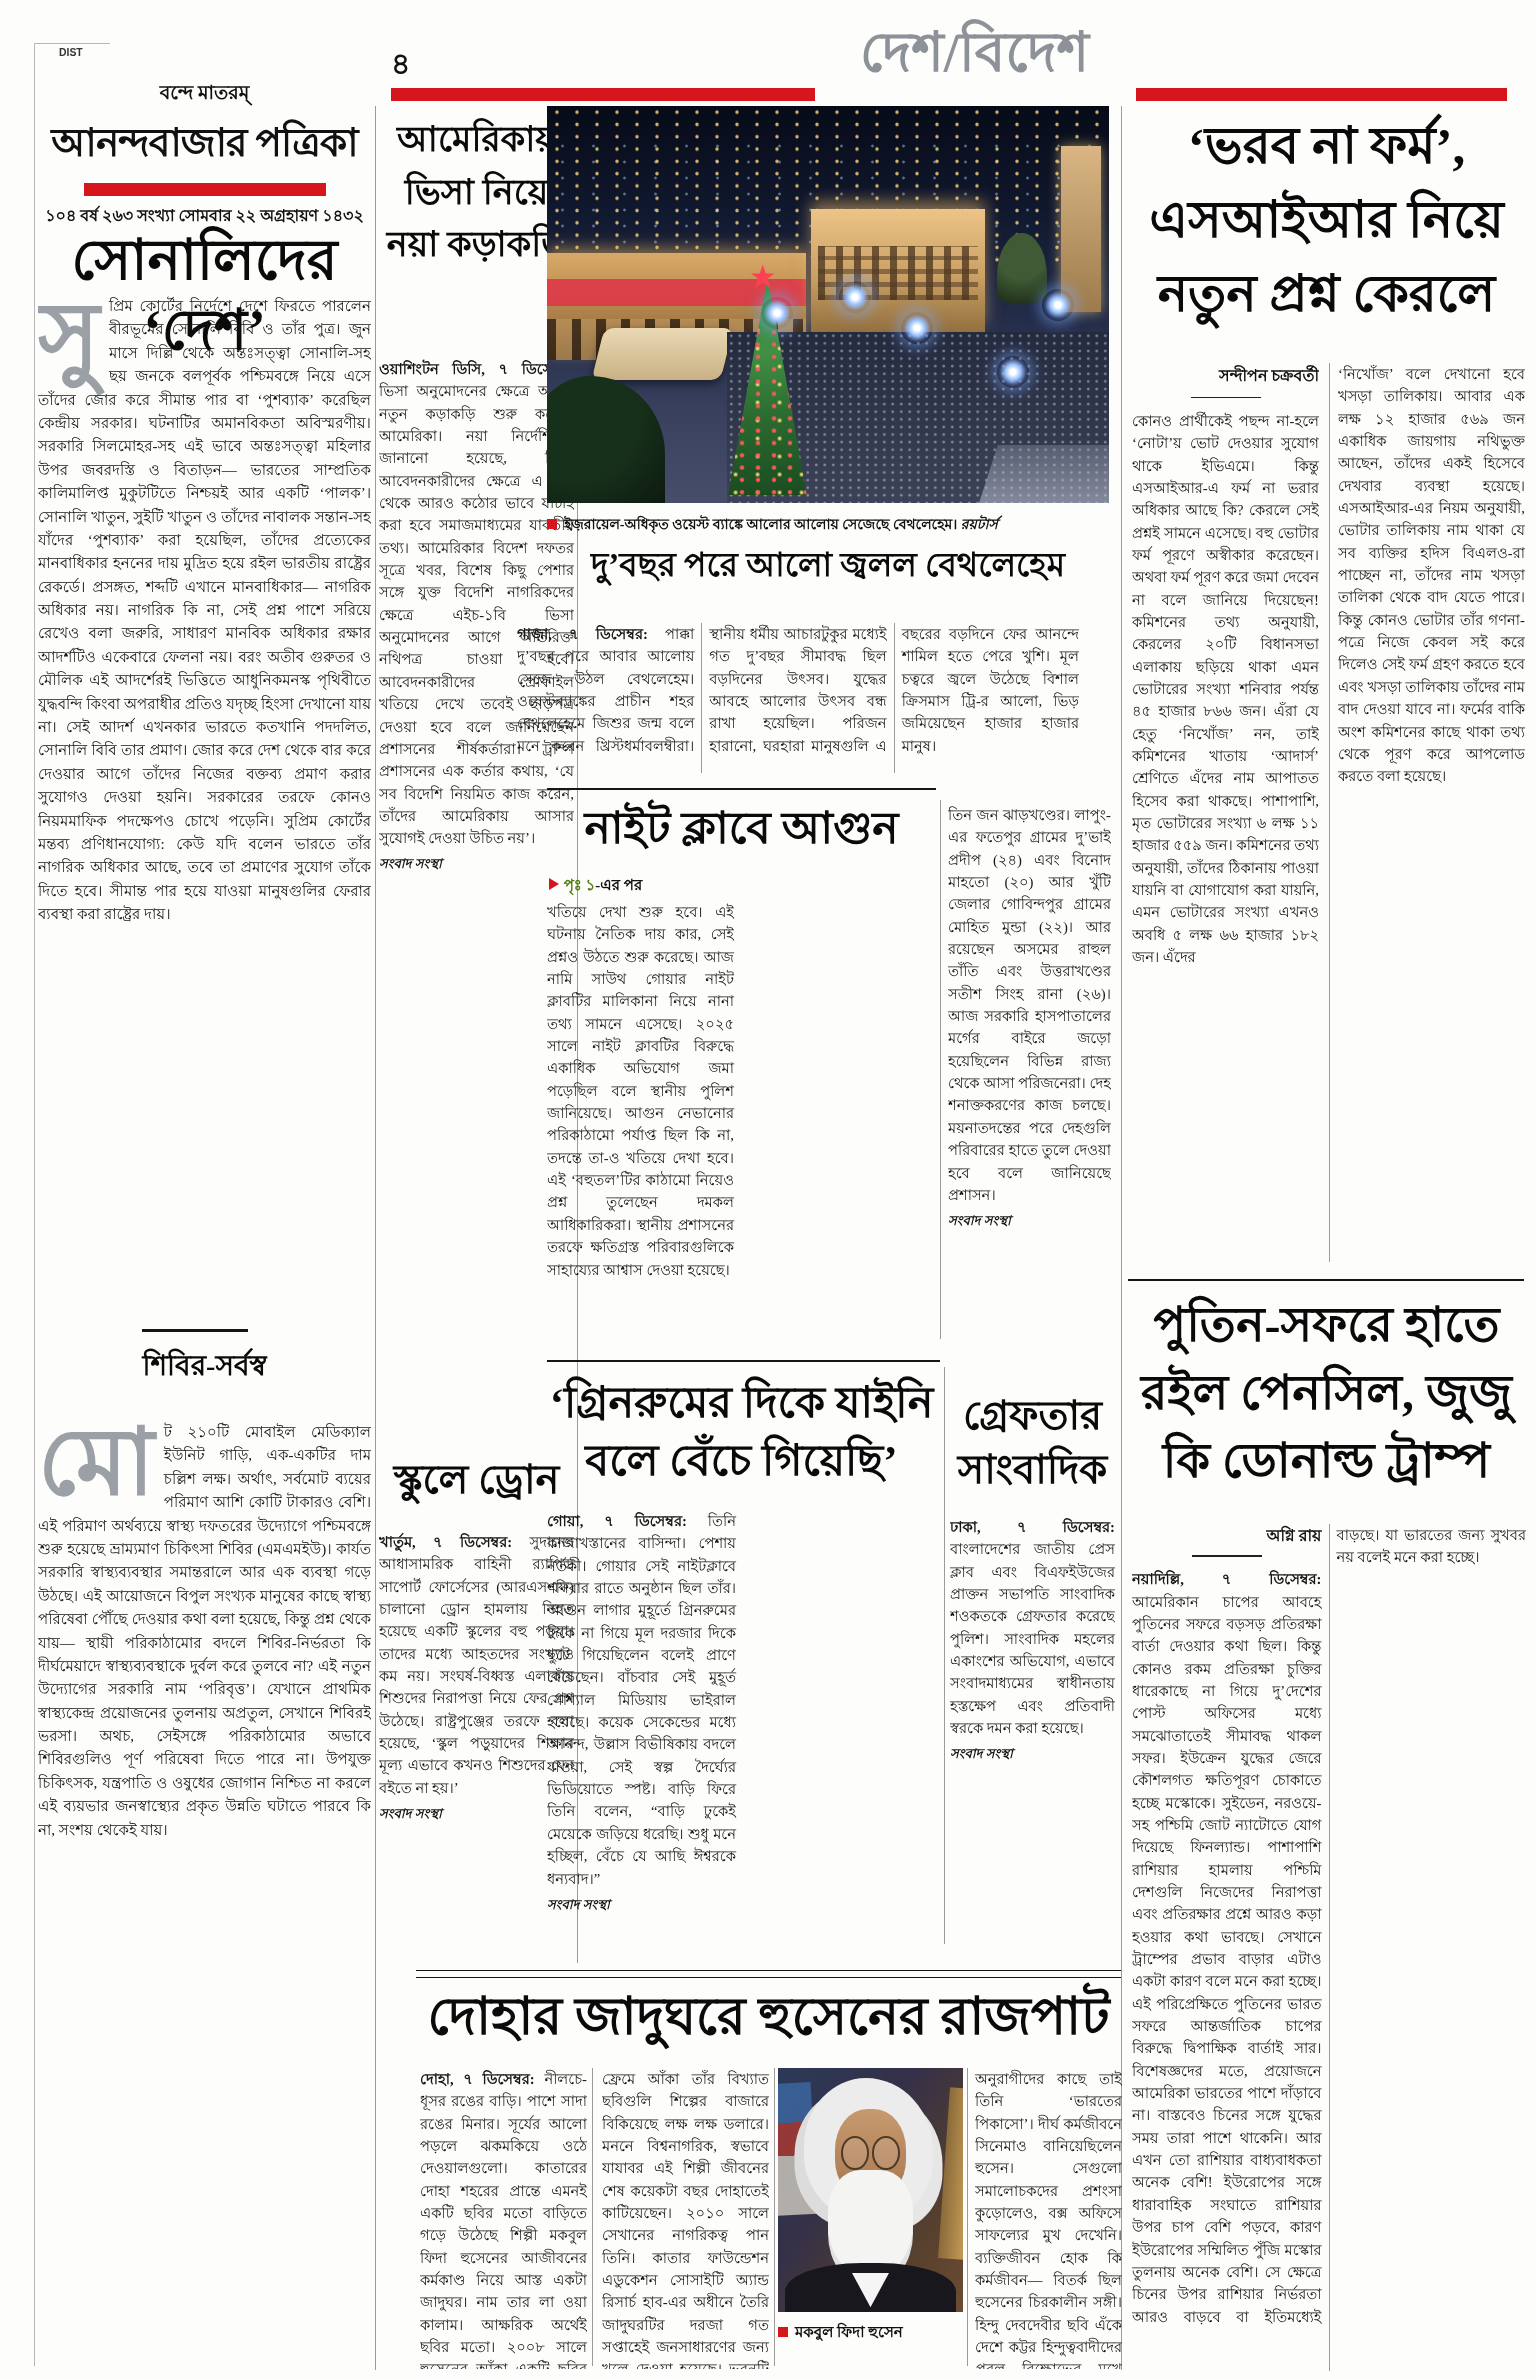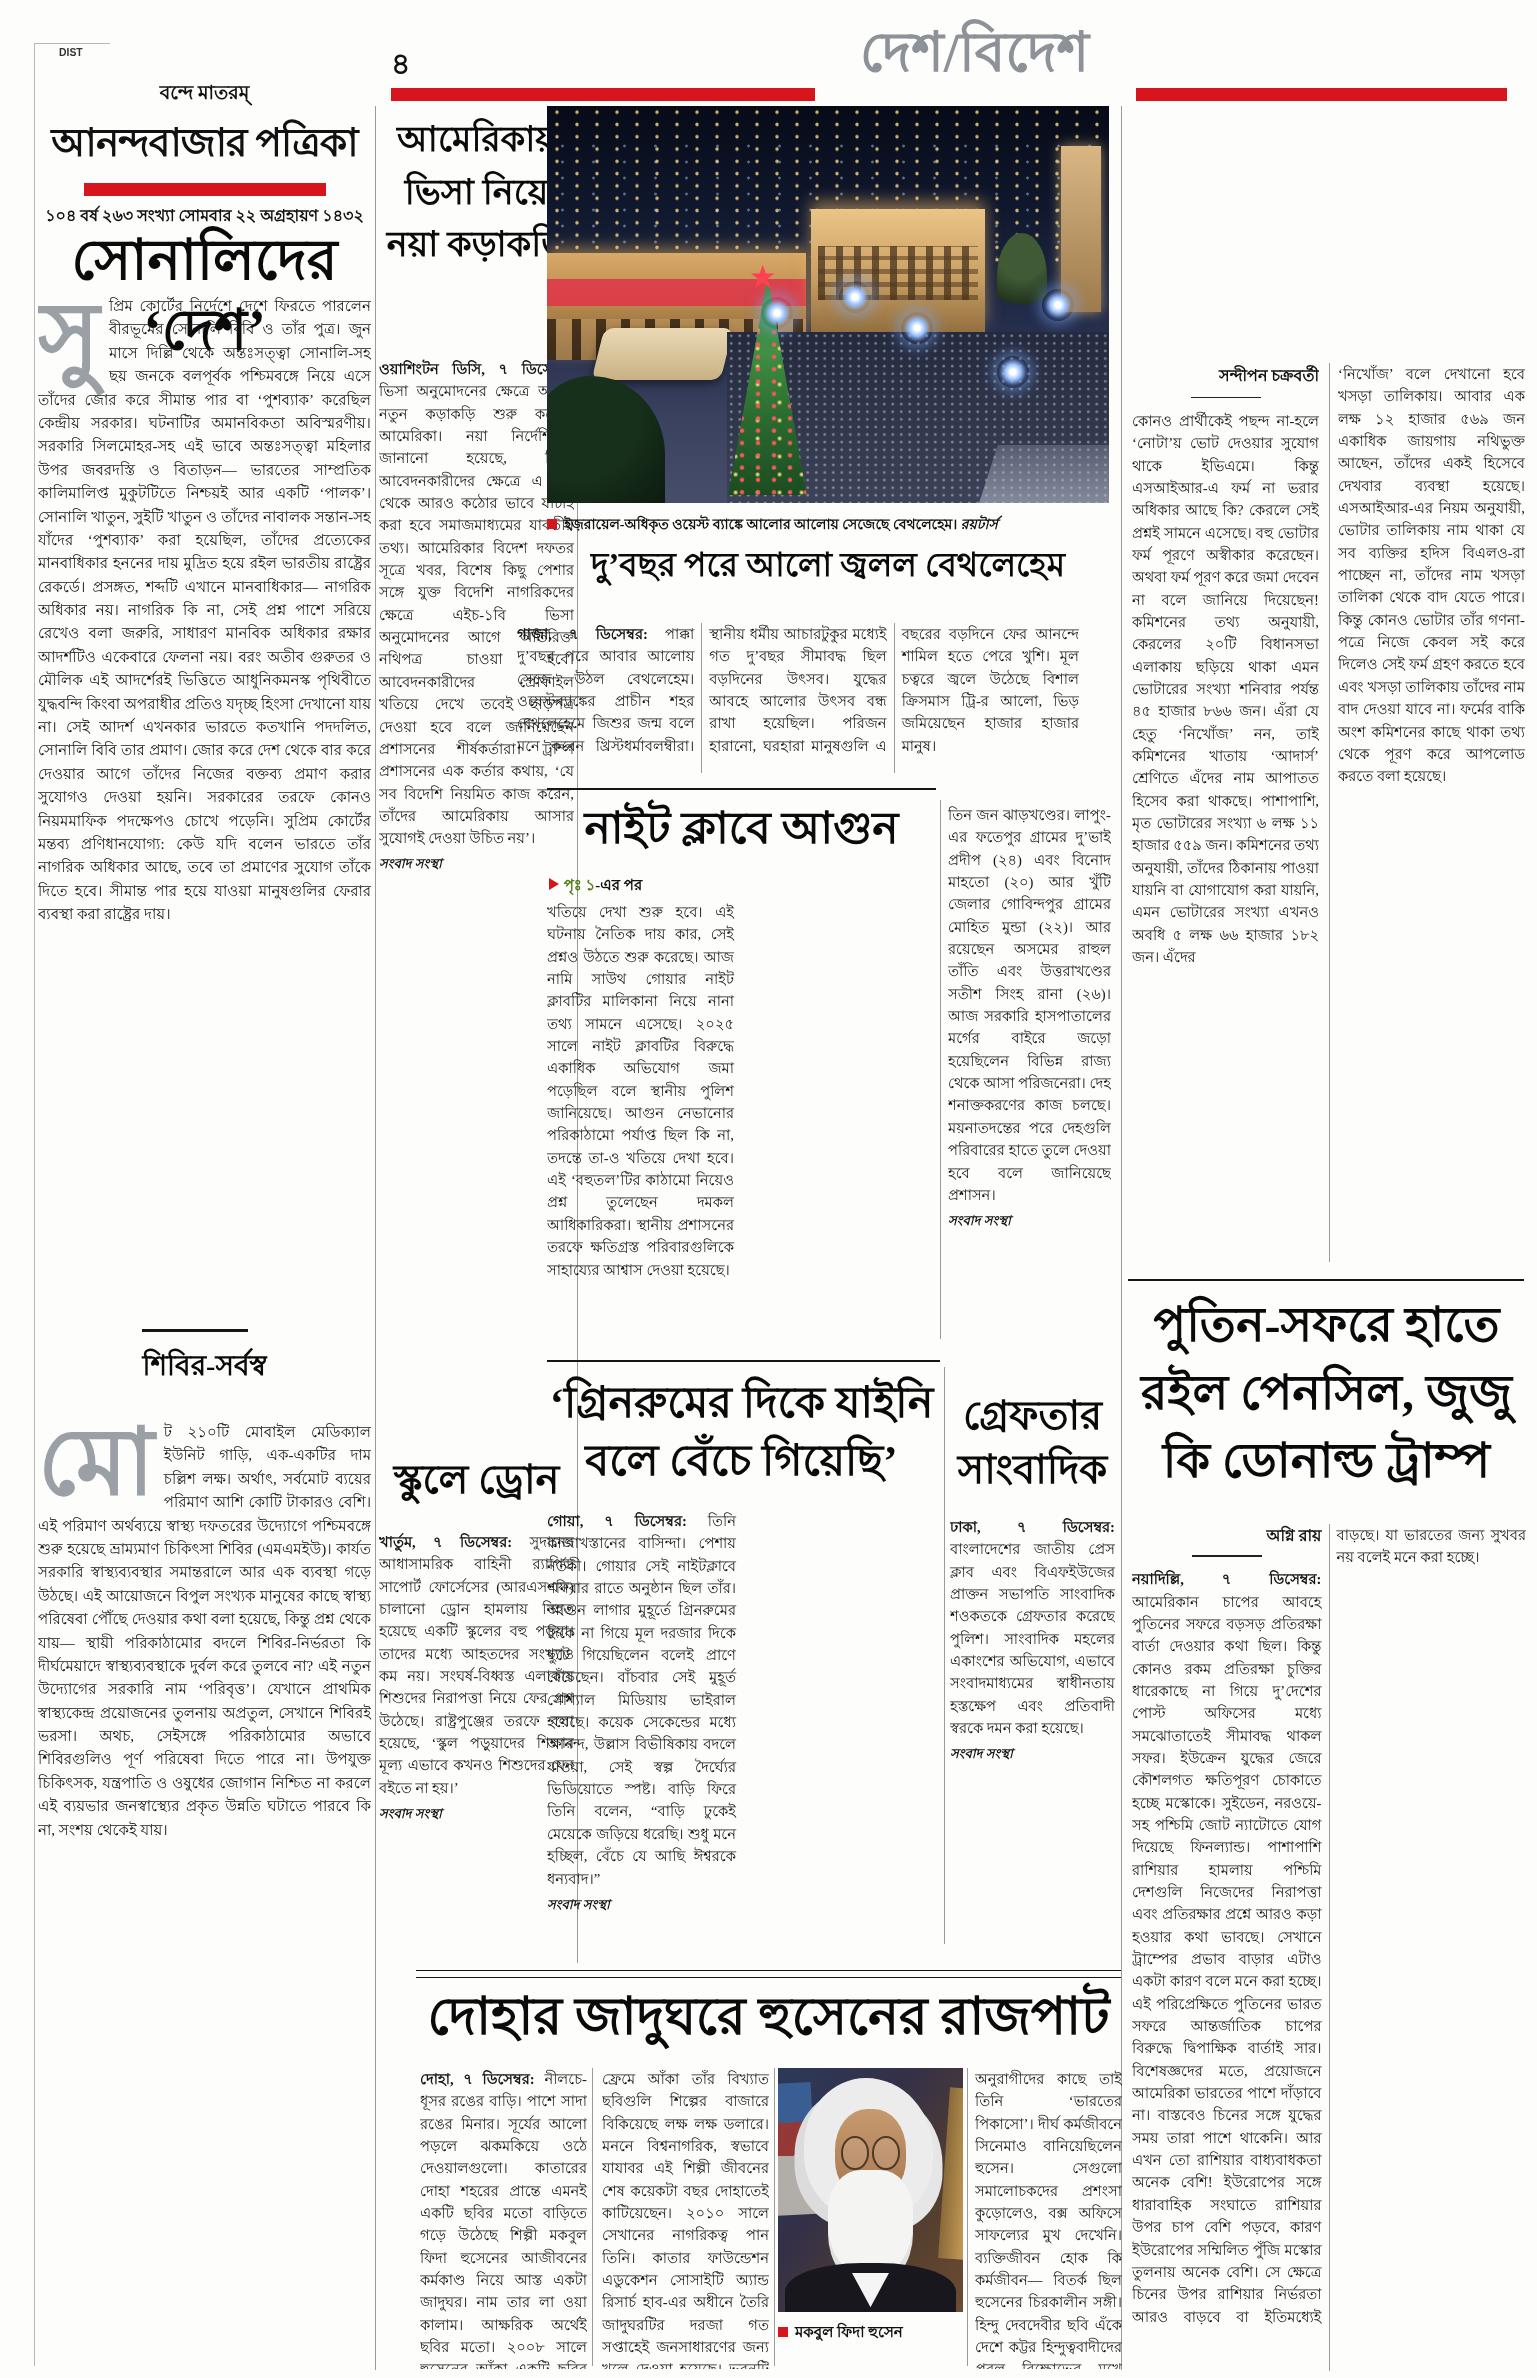--- a/index.html
+++ b/index.html
@@ -204,6 +204,7 @@
     <span class="sign">সংবাদ সংস্থা</span>
   </div>
 
+  <div class="abs hl" style="left:1128px;top:110px;width:397px;font-size:51px;line-height:1.45">‘ভরব না ফর্ম’, এসআইআর নিয়ে নতুন প্রশ্ন কেরলে</div>
   <div class="abs clip" style="left:1132px;top:363px;width:187px;height:904px">
     <div class="byline">সন্দীপন চক্রবর্তী</div>
     <div class="byrule"></div>

